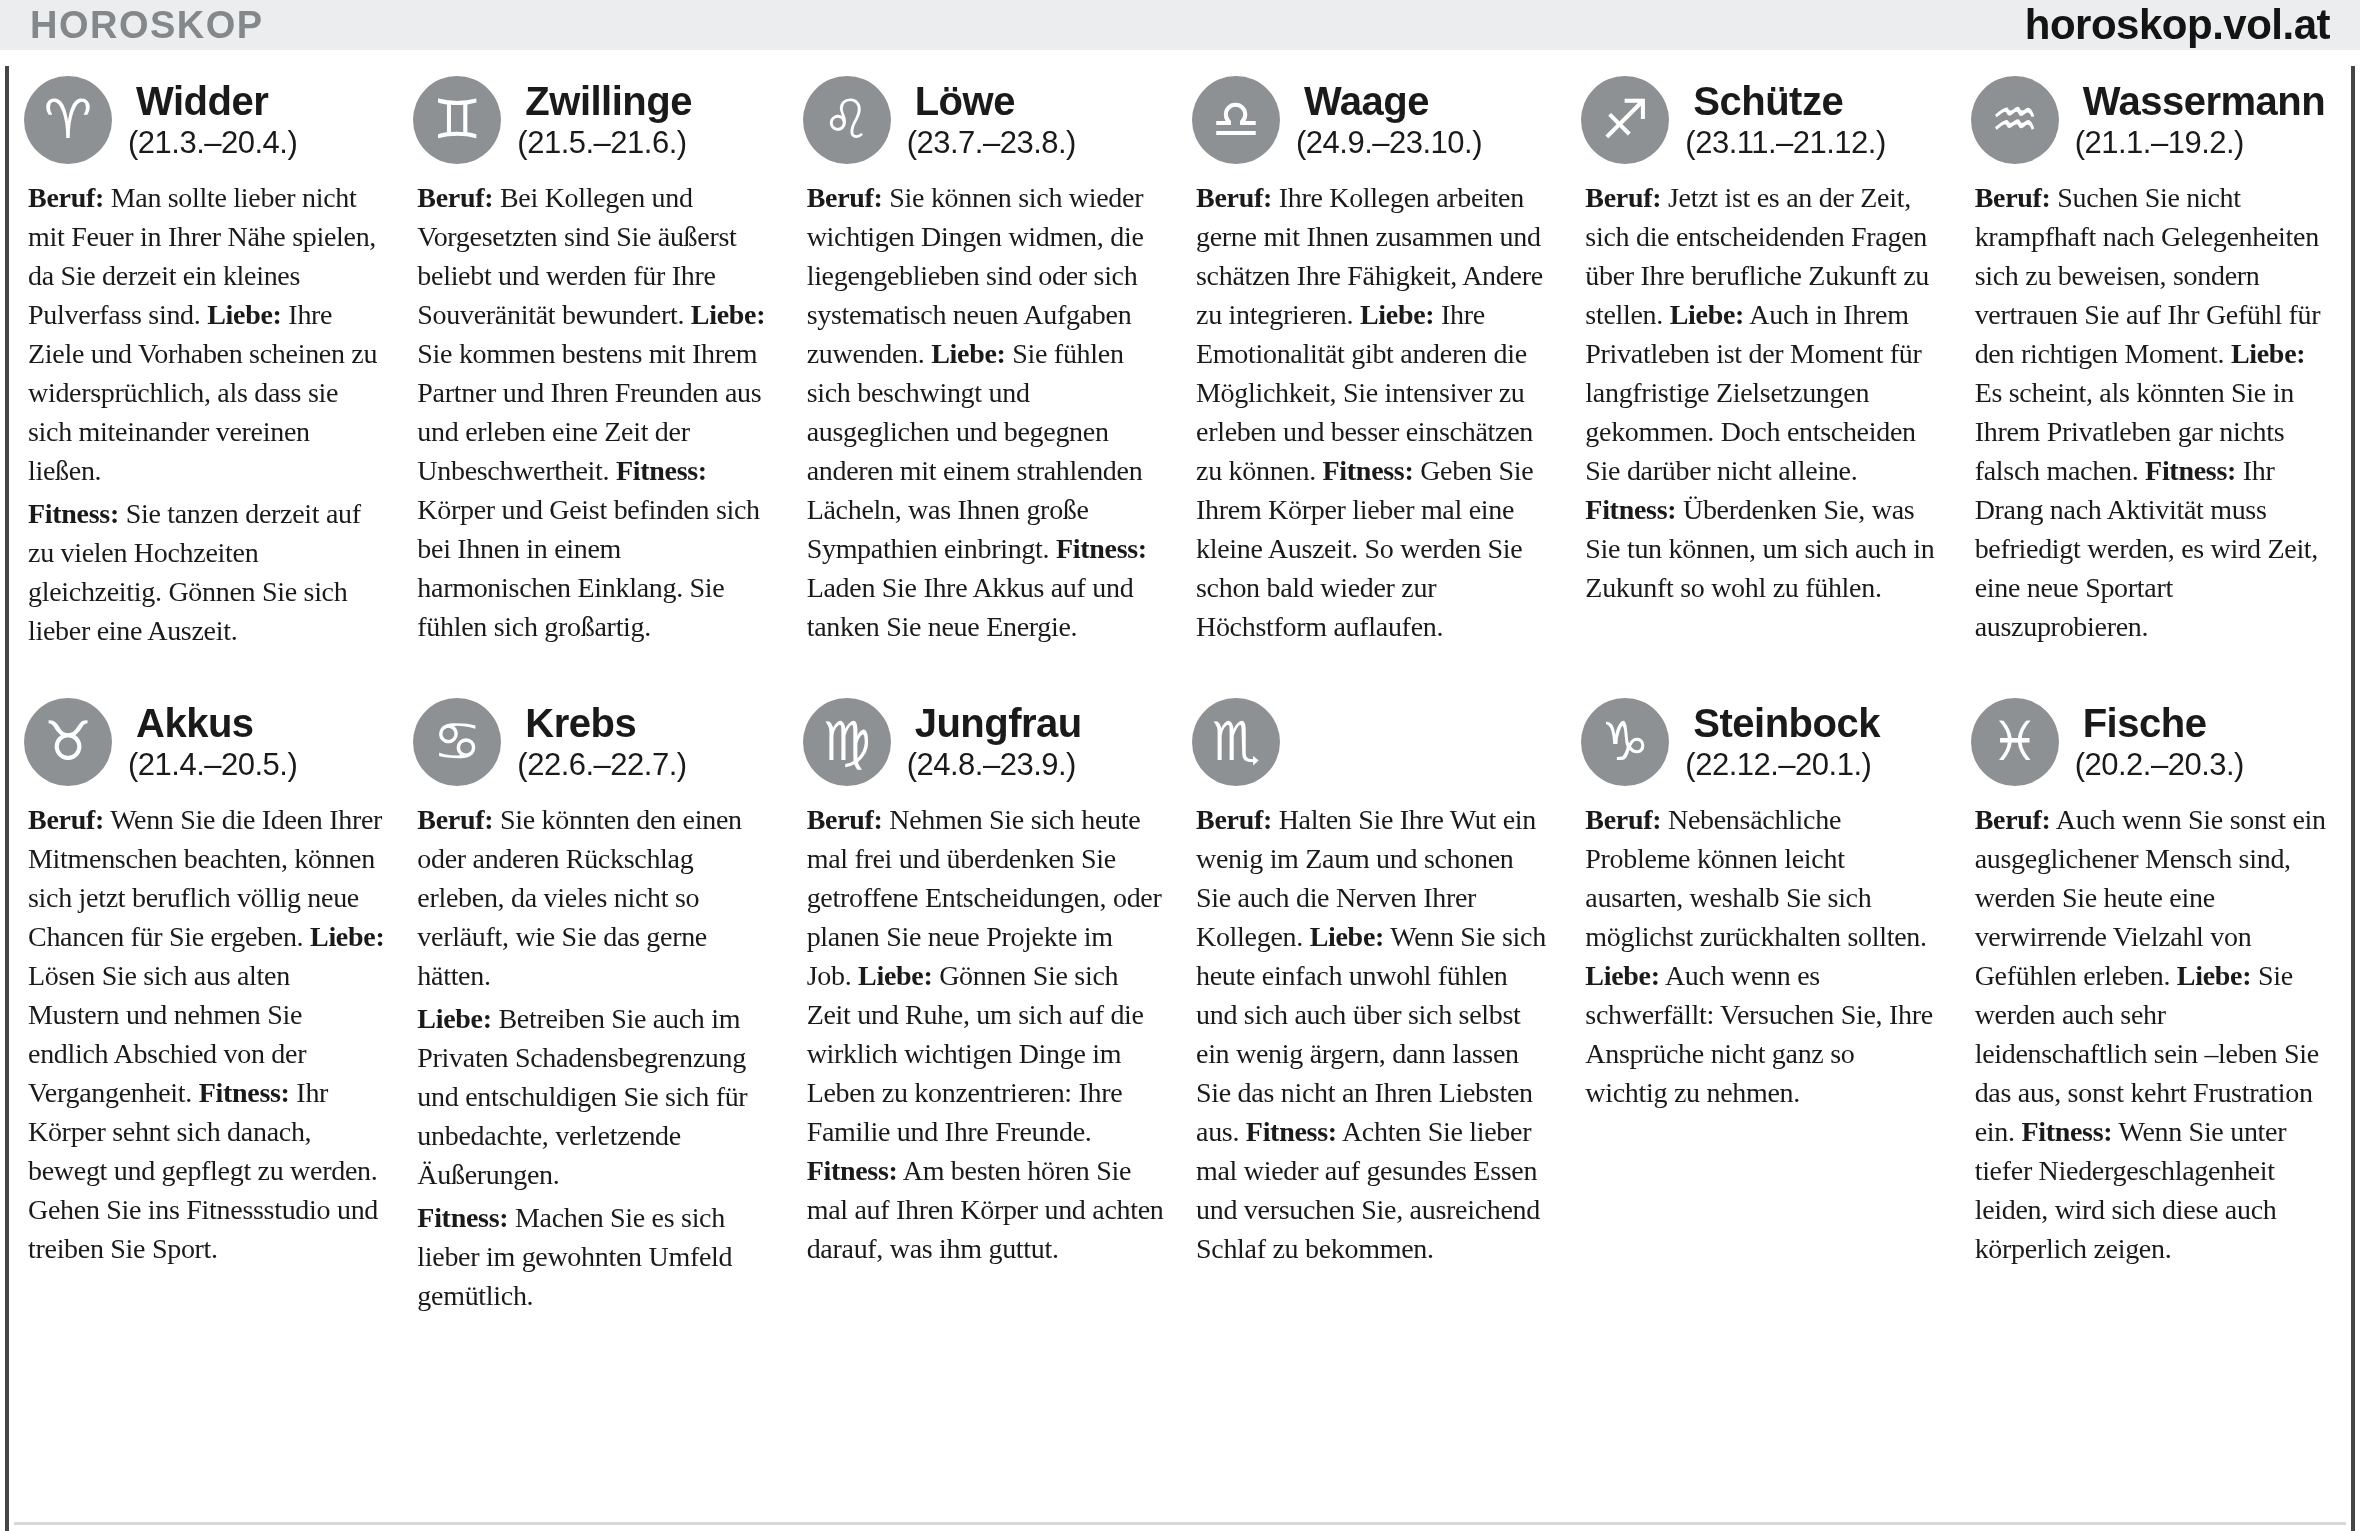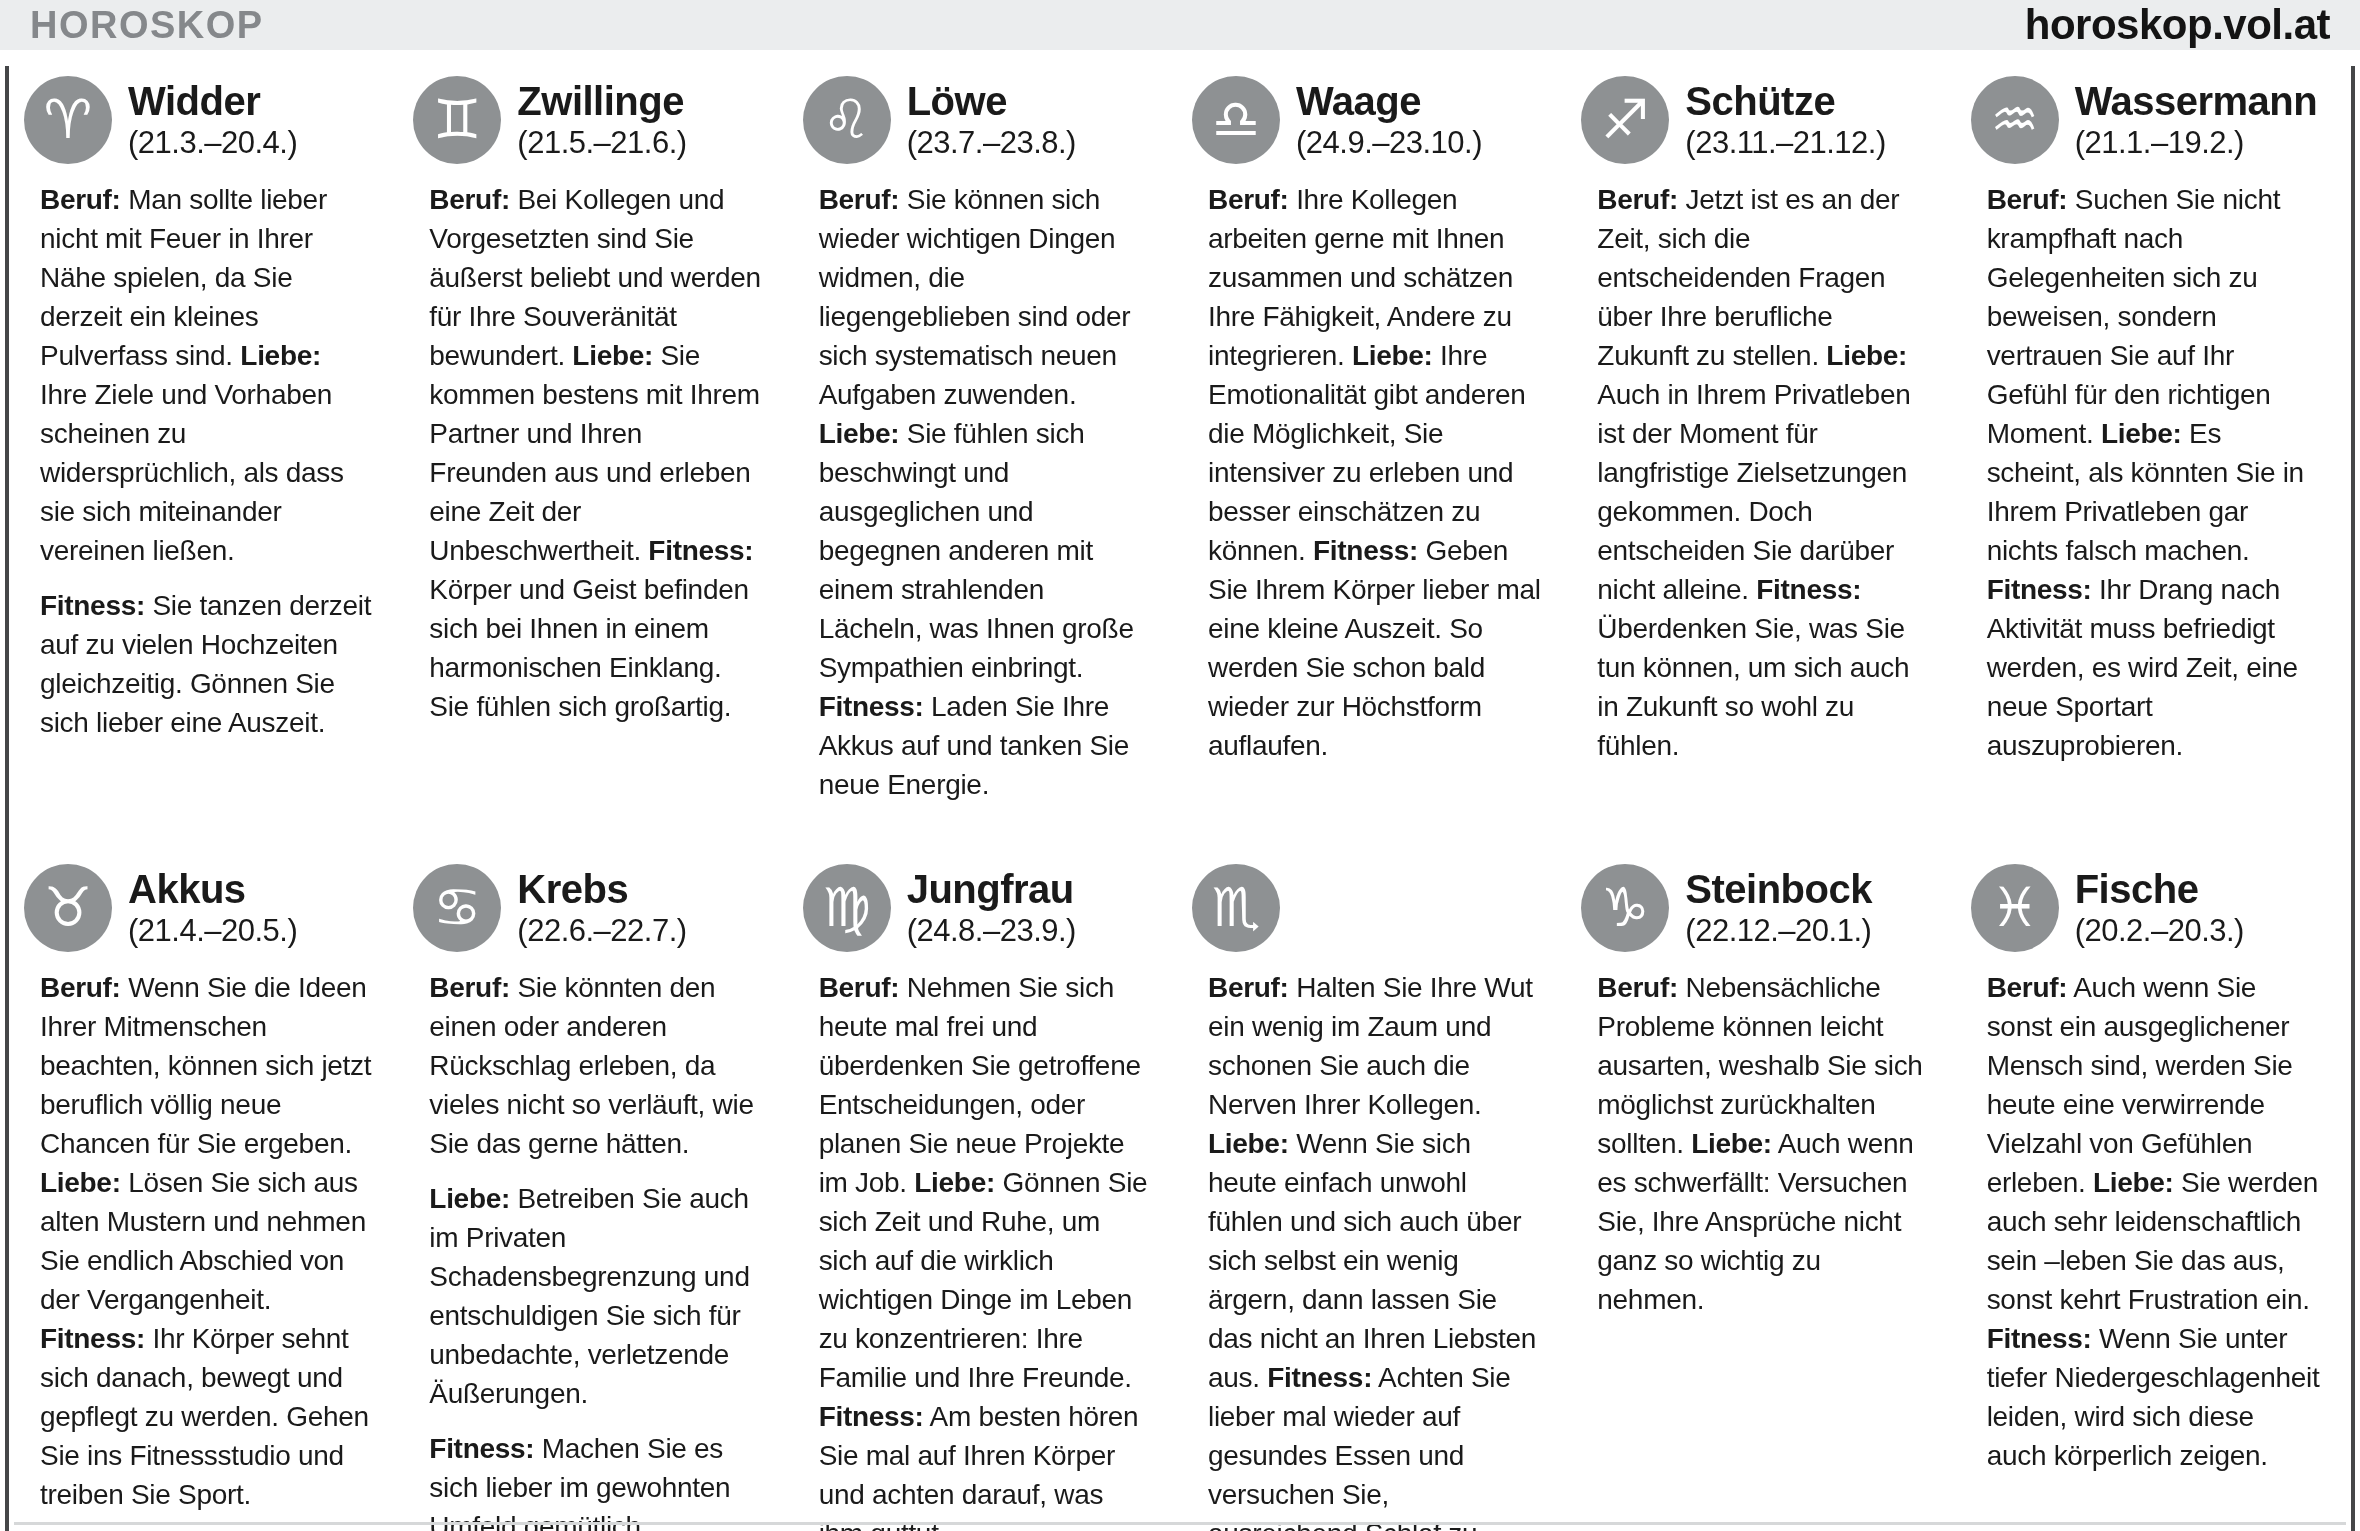--- a/index.html
+++ b/index.html
@@ -61,7 +61,7 @@
   }
   .sign-titles { padding-top:2px; min-width:0; }
   .sign-name {
-    margin:2px 0 4px 0;
+    margin:2px 0 4px 8px;
     font-size:40px; line-height:1.05; font-weight:bold;
     letter-spacing:-0.5px;
     white-space:nowrap;

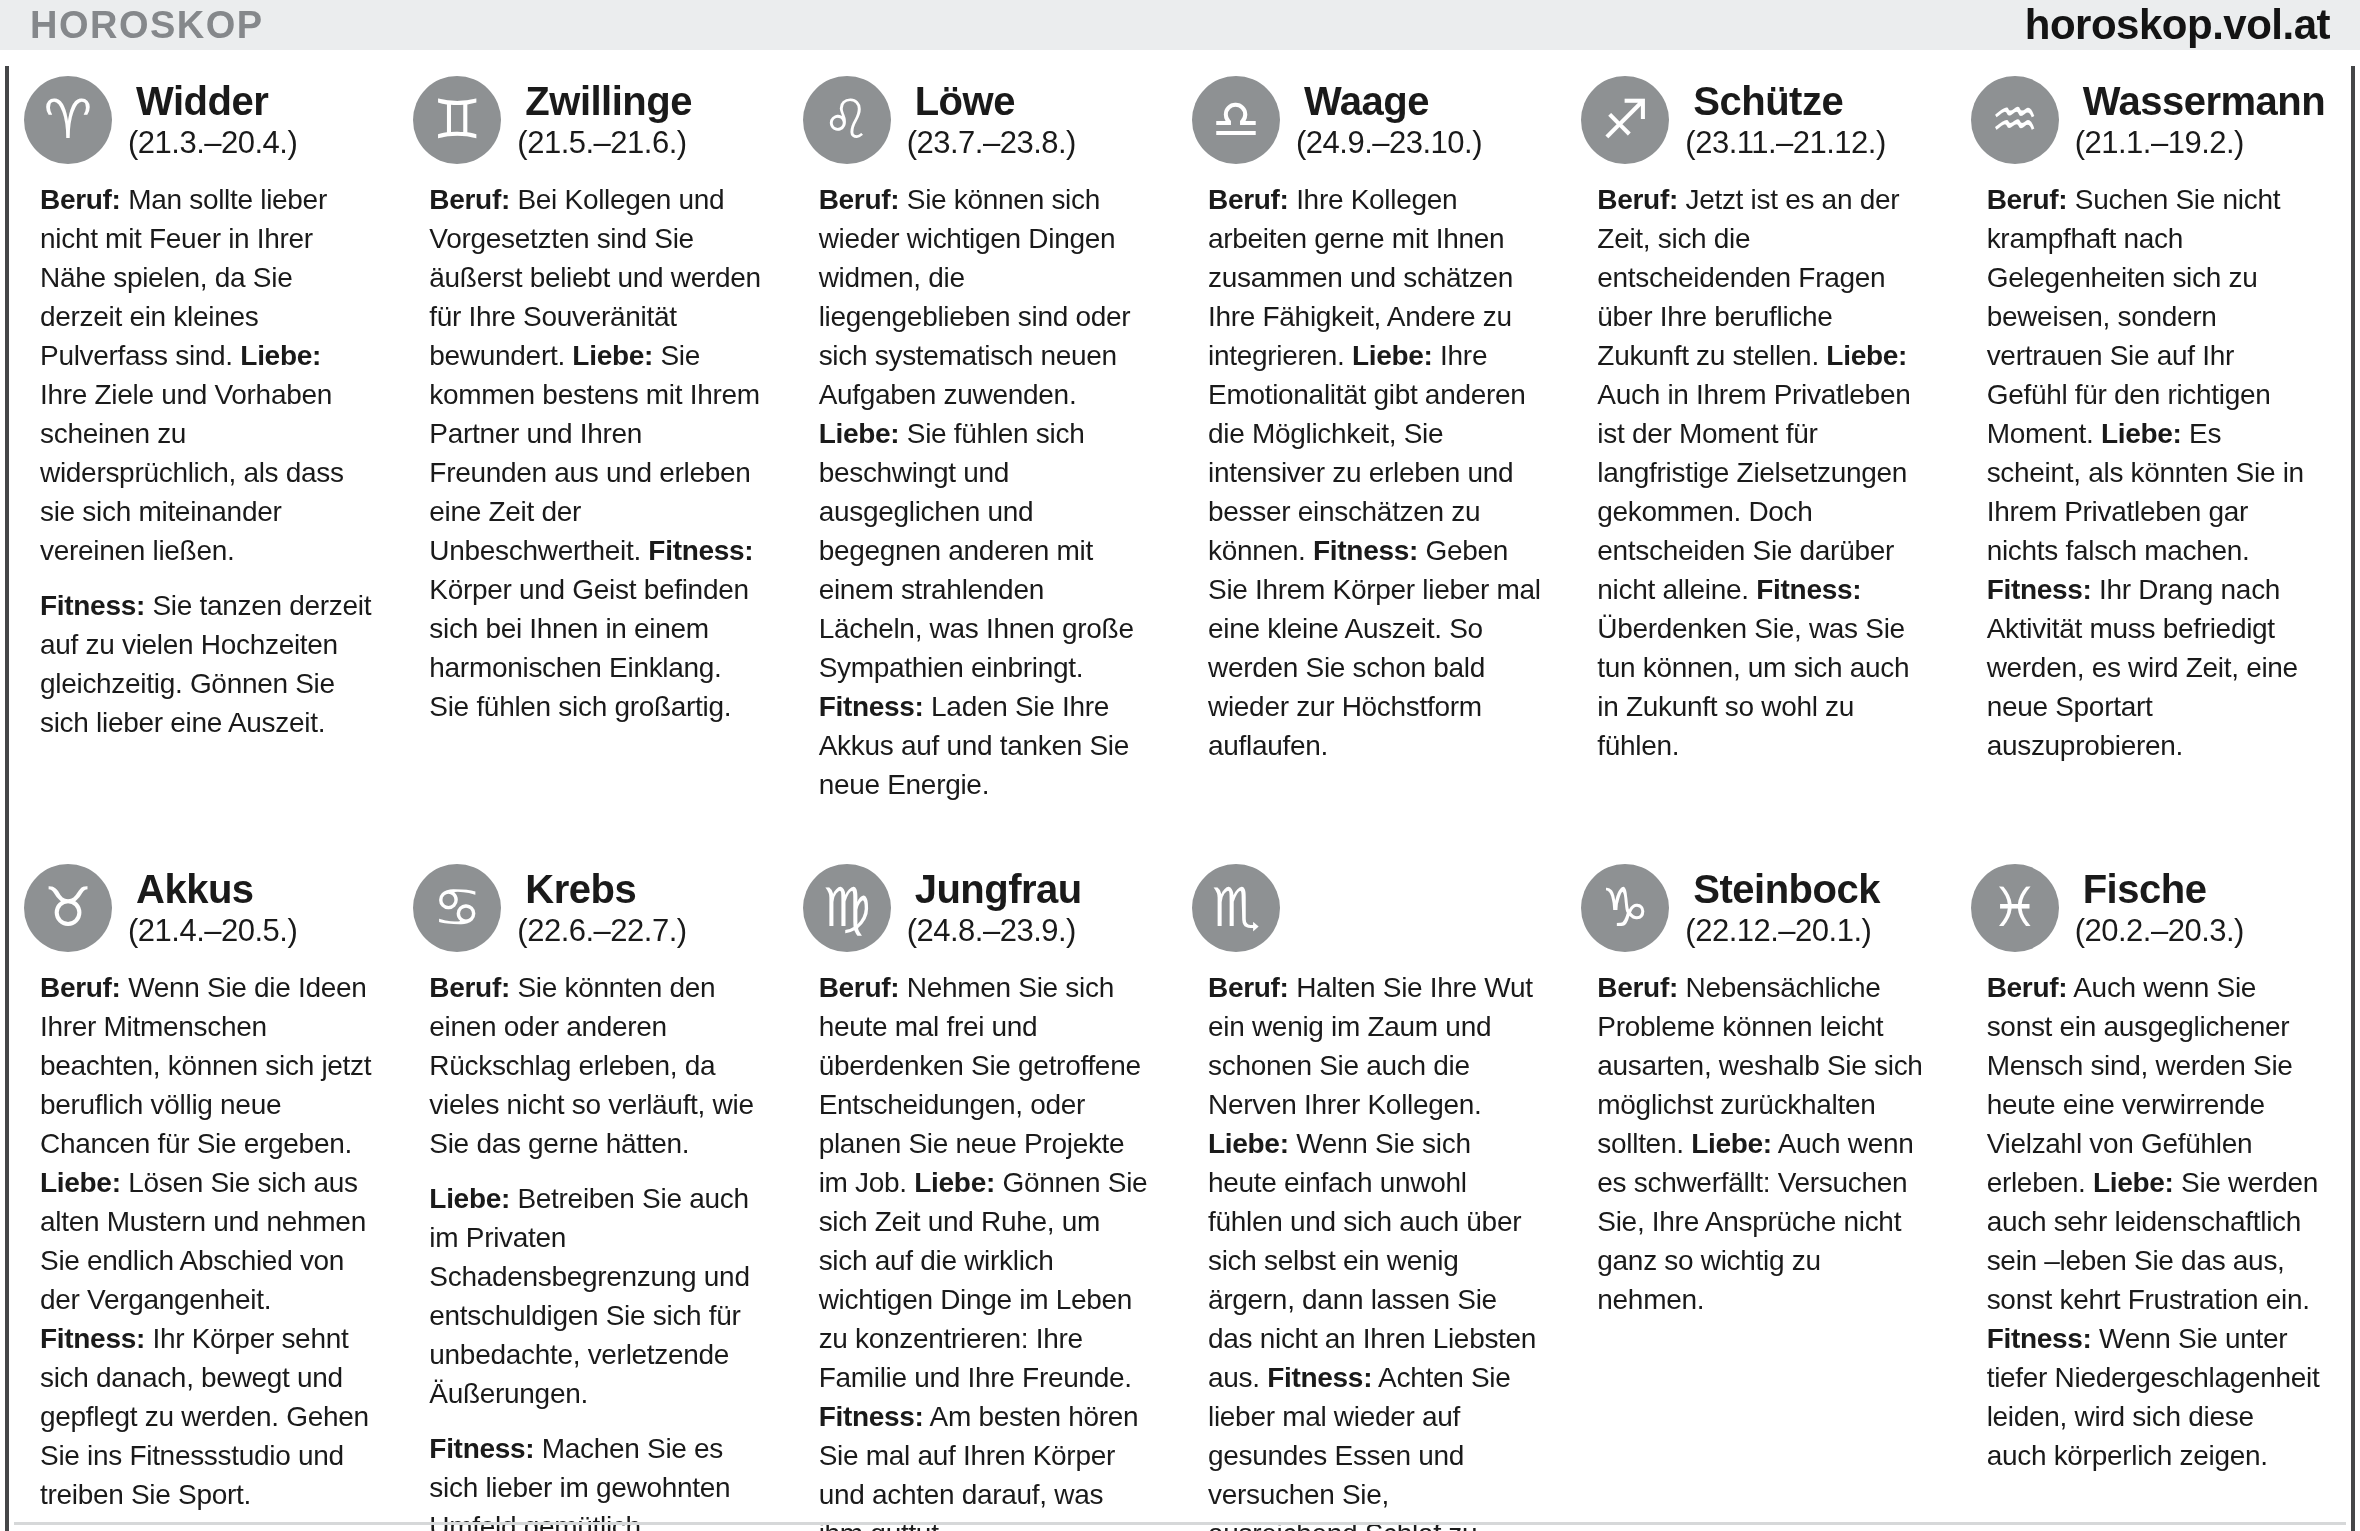--- a/index.html
+++ b/index.html
@@ -75,7 +75,7 @@
     letter-spacing:-0.3px;
     hyphens:auto;
   }
-  .sign-body p { margin:16px; }
+  .sign-body p { margin:4px;font-family:Liberation Serif, serif; }
   .sign-body b.lbl { font-weight:bold; }
 </style>
 </head>

